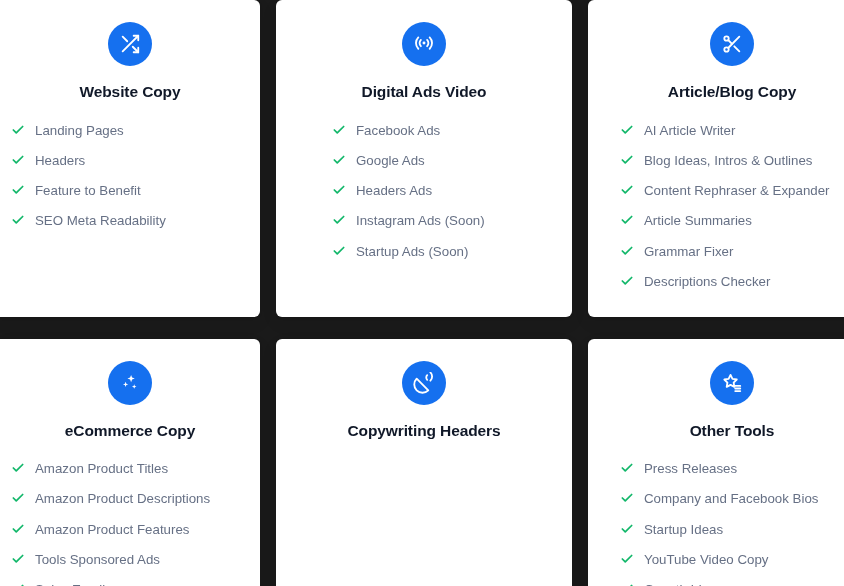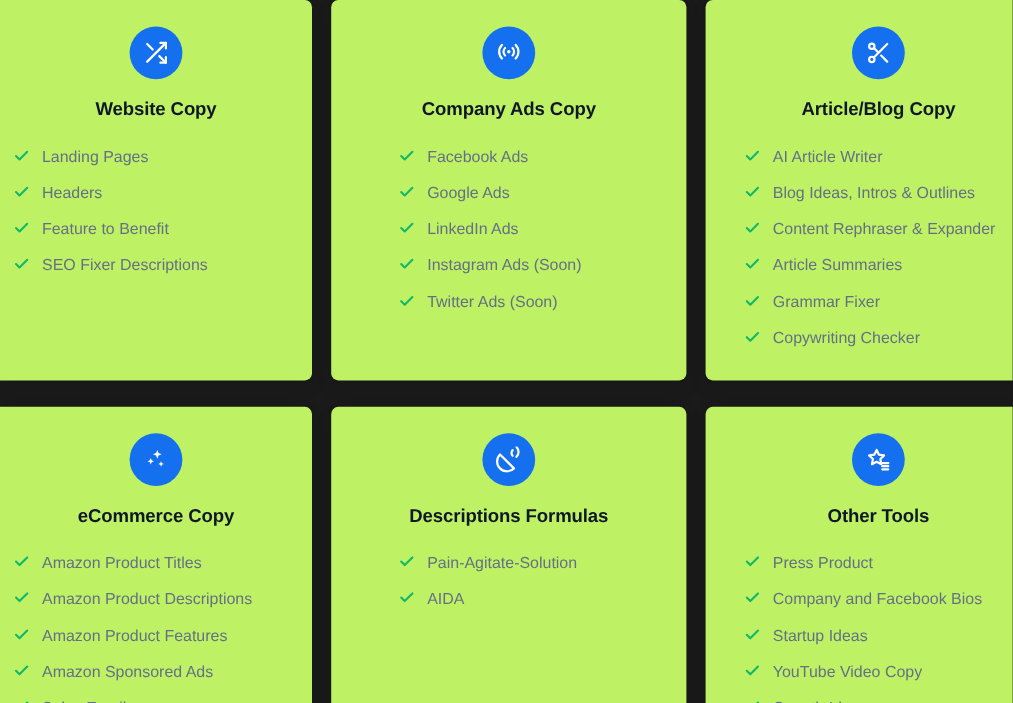--- a/index.html
+++ b/index.html
@@ -37,7 +37,7 @@
   }
 
   .card {
-    background: #bef264;
+    background: #ffffff;
     border-radius: 6px;
     padding: 22px 0 20px 0;
     box-shadow: 0 1px 3px rgba(0,0,0,0.10), 0 6px 18px rgba(0,0,0,0.06);

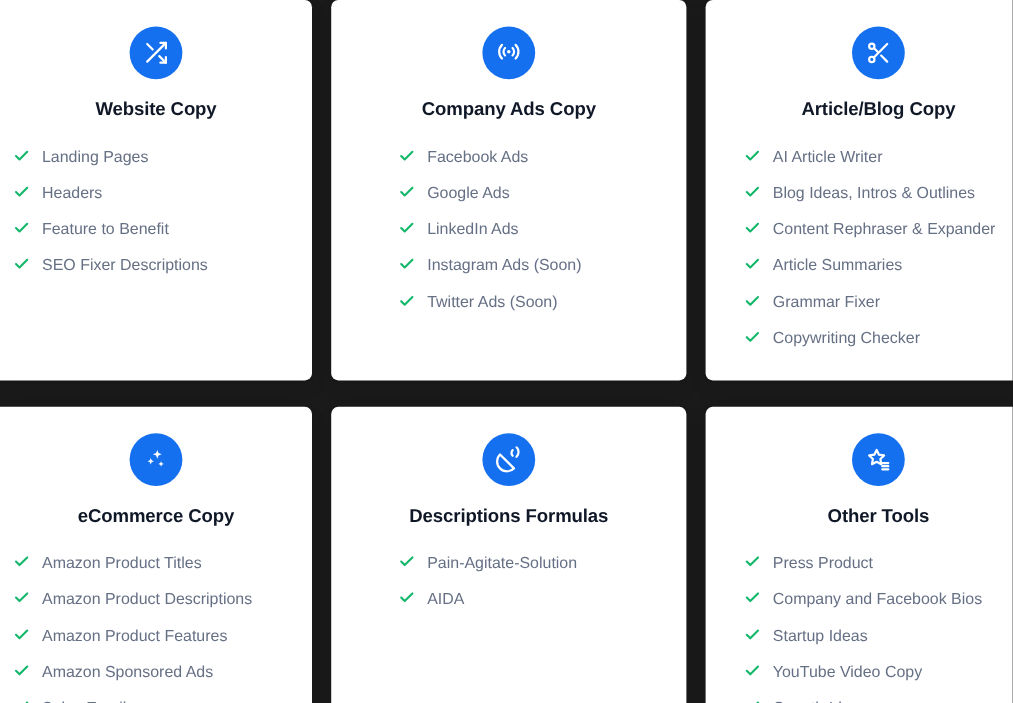--- a/index.html
+++ b/index.html
@@ -167,7 +167,7 @@
           <path d="M18.2 4.8a8.8 8.8 0 0 1 0 12.4"></path>
         </svg>
       </div>
-      <div class="card-title">Company Ads Copy</div>
+      <div class="card-title">Digital Ads Video</div>
       <ul class="feature-list">
         <li class="feature-item">
           <span class="check-icon">

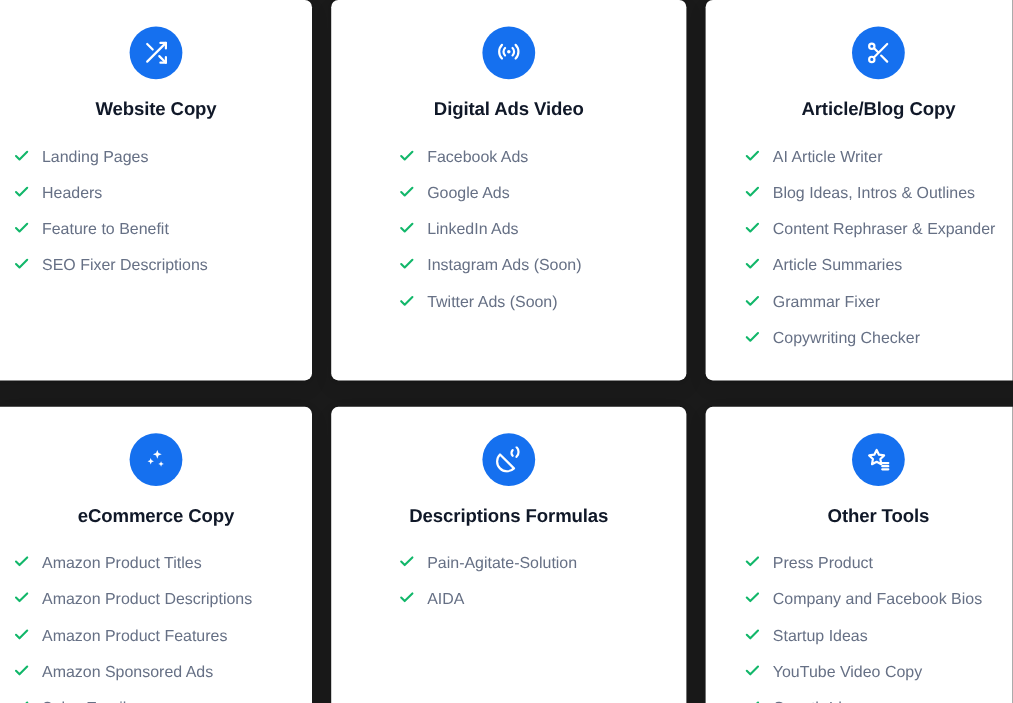--- a/index.html
+++ b/index.html
@@ -191,7 +191,7 @@
                 <polyline points="20 6 9 17 4 12"></polyline>
               </svg>
             </span>
-          <span class="feature-label">LinkedIn Ads</span>
+          <span class="feature-label">Headers Ads</span>
         </li>
         <li class="feature-item">
           <span class="check-icon">

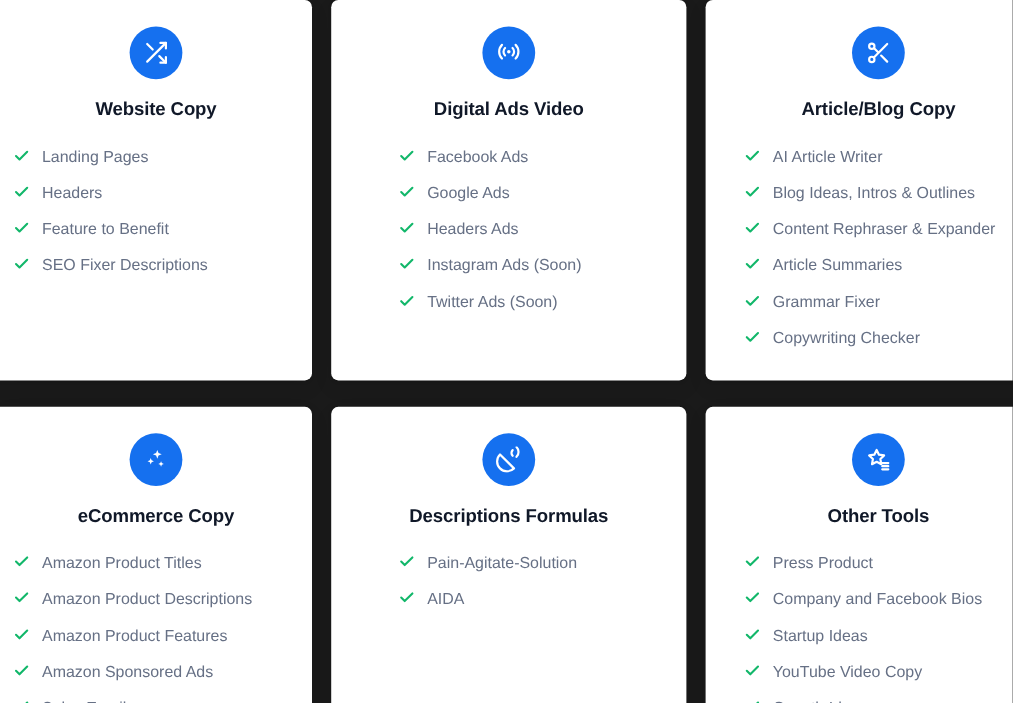--- a/index.html
+++ b/index.html
@@ -152,7 +152,7 @@
                 <polyline points="20 6 9 17 4 12"></polyline>
               </svg>
             </span>
-          <span class="feature-label">SEO Fixer Descriptions</span>
+          <span class="feature-label">SEO Meta Readability</span>
         </li>
       </ul>
     </div>

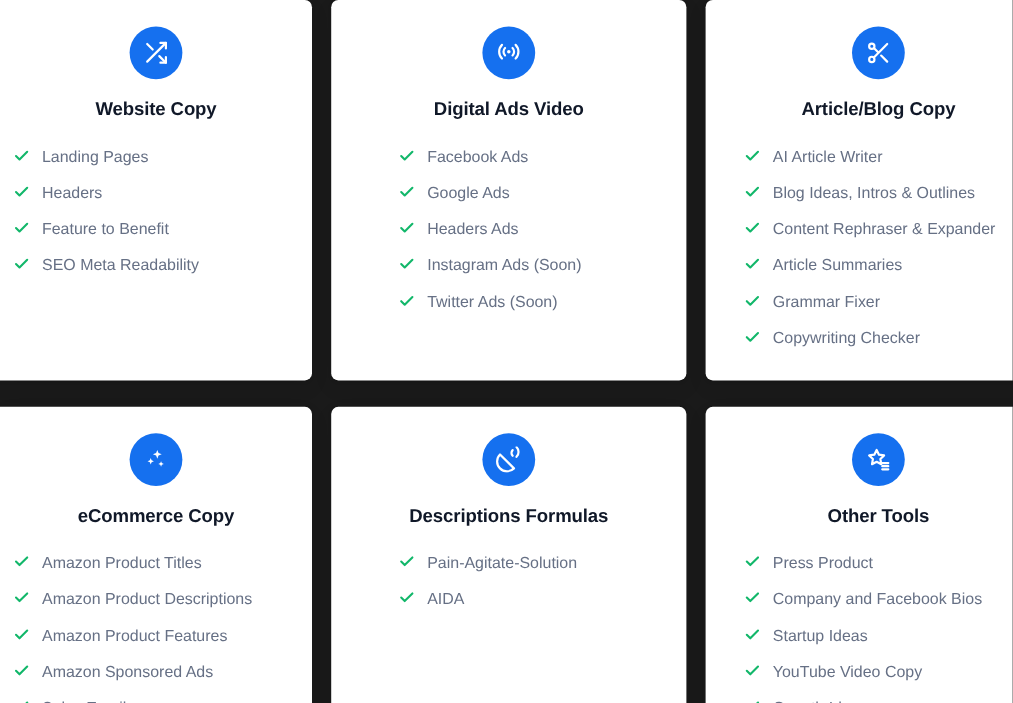--- a/index.html
+++ b/index.html
@@ -207,7 +207,7 @@
                 <polyline points="20 6 9 17 4 12"></polyline>
               </svg>
             </span>
-          <span class="feature-label">Twitter Ads (Soon)</span>
+          <span class="feature-label">Startup Ads (Soon)</span>
         </li>
       </ul>
     </div>

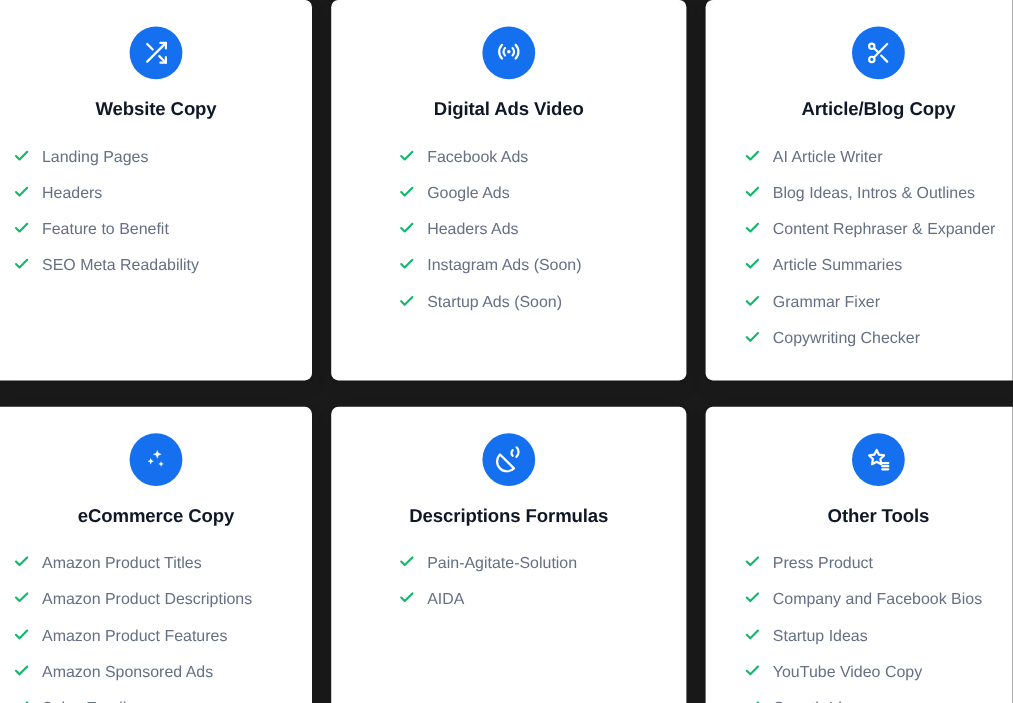--- a/index.html
+++ b/index.html
@@ -270,7 +270,7 @@
                 <polyline points="20 6 9 17 4 12"></polyline>
               </svg>
             </span>
-          <span class="feature-label">Copywriting Checker</span>
+          <span class="feature-label">Descriptions Checker</span>
         </li>
       </ul>
     </div>

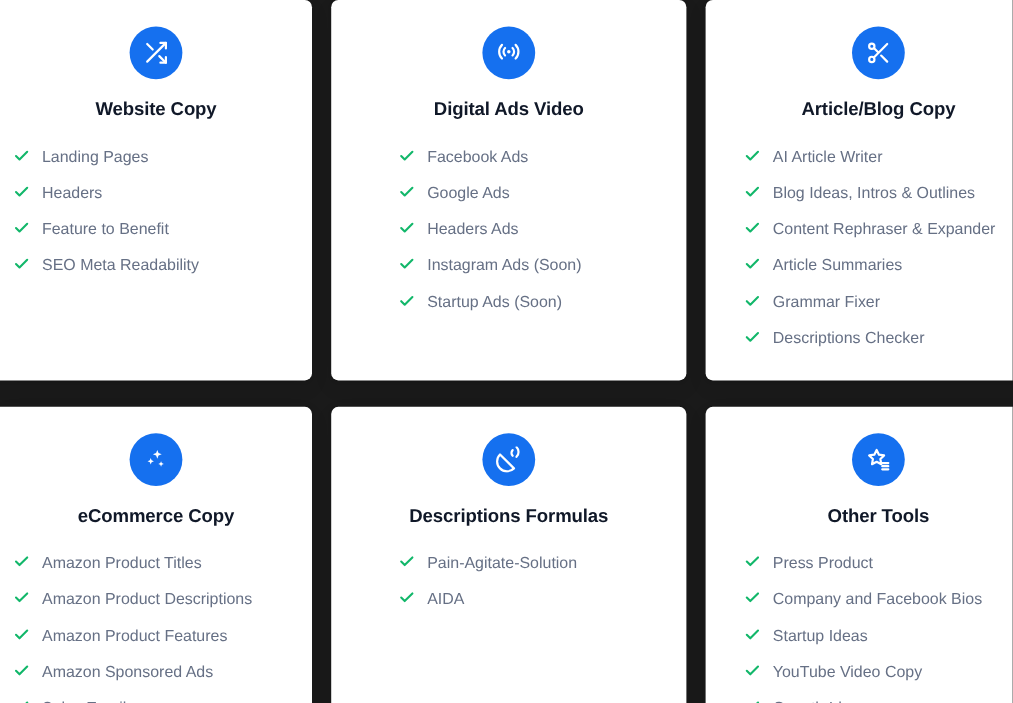--- a/index.html
+++ b/index.html
@@ -336,7 +336,7 @@
           <path d="M19 9.5a6.4 6.4 0 0 0 0-9"></path>
         </svg>
       </div>
-      <div class="card-title">Descriptions Formulas</div>
+      <div class="card-title">Copywriting Headers</div>
       <ul class="feature-list">
         <li class="feature-item">
           <span class="check-icon">

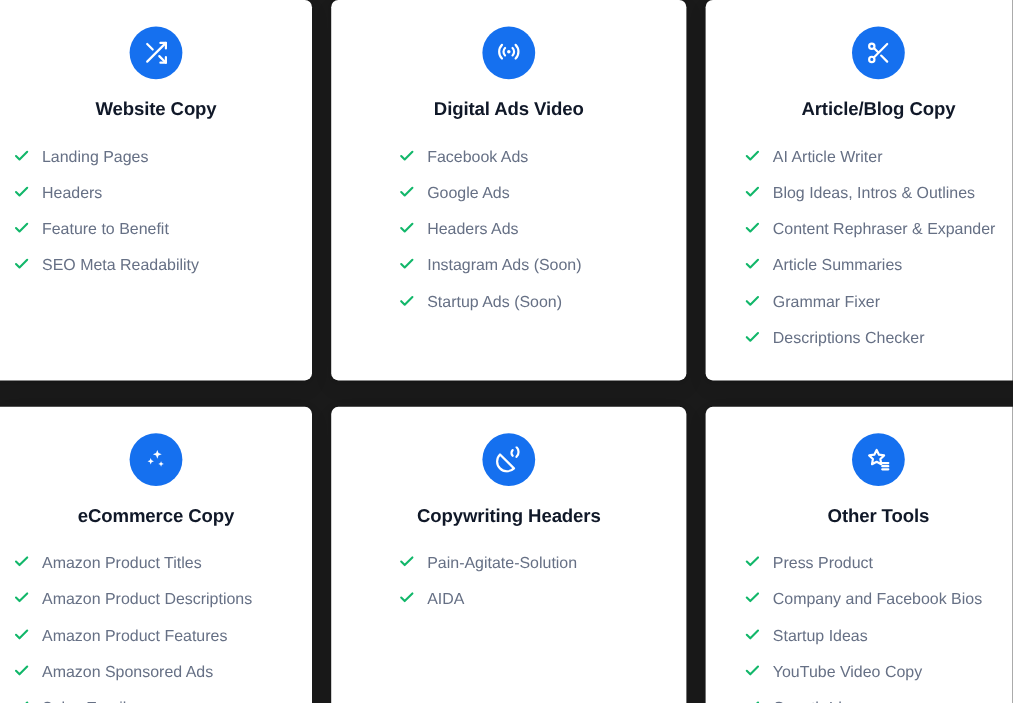--- a/index.html
+++ b/index.html
@@ -337,24 +337,6 @@
         </svg>
       </div>
       <div class="card-title">Copywriting Headers</div>
-      <ul class="feature-list">
-        <li class="feature-item">
-          <span class="check-icon">
-              <svg width="14" height="14" viewBox="0 0 24 24" fill="none" stroke="currentColor" stroke-width="3" stroke-linecap="round" stroke-linejoin="round">
-                <polyline points="20 6 9 17 4 12"></polyline>
-              </svg>
-            </span>
-          <span class="feature-label">Pain-Agitate-Solution</span>
-        </li>
-        <li class="feature-item">
-          <span class="check-icon">
-              <svg width="14" height="14" viewBox="0 0 24 24" fill="none" stroke="currentColor" stroke-width="3" stroke-linecap="round" stroke-linejoin="round">
-                <polyline points="20 6 9 17 4 12"></polyline>
-              </svg>
-            </span>
-          <span class="feature-label">AIDA</span>
-        </li>
-      </ul>
     </div>
 
     <div class="card col3 card-row2">

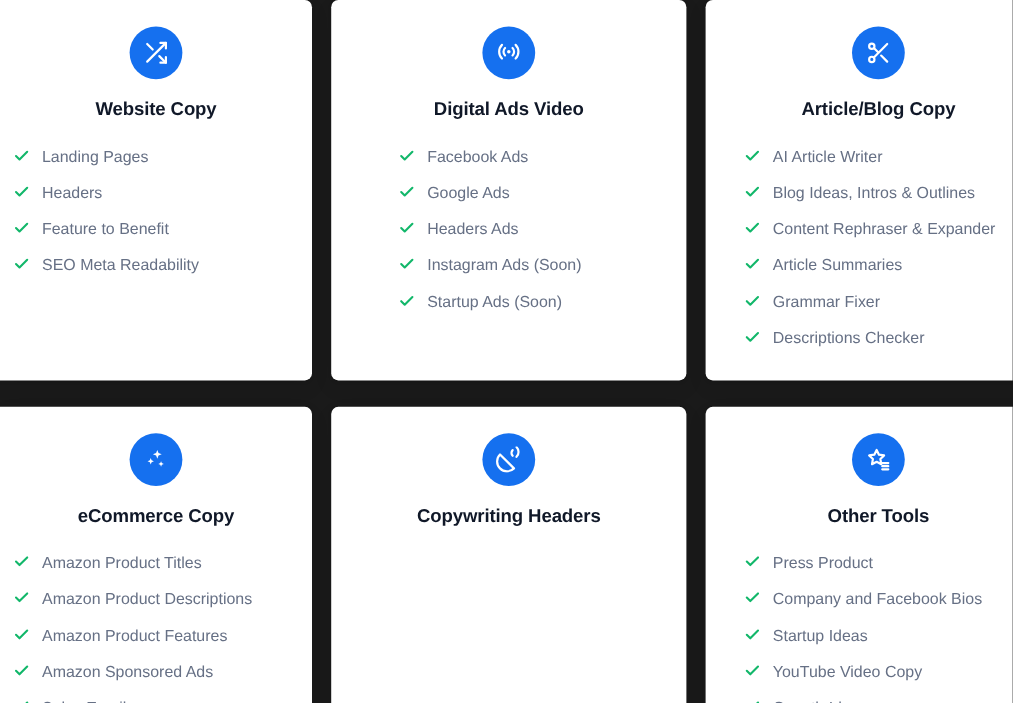--- a/index.html
+++ b/index.html
@@ -356,7 +356,7 @@
                 <polyline points="20 6 9 17 4 12"></polyline>
               </svg>
             </span>
-          <span class="feature-label">Press Product</span>
+          <span class="feature-label">Press Releases</span>
         </li>
         <li class="feature-item">
           <span class="check-icon">

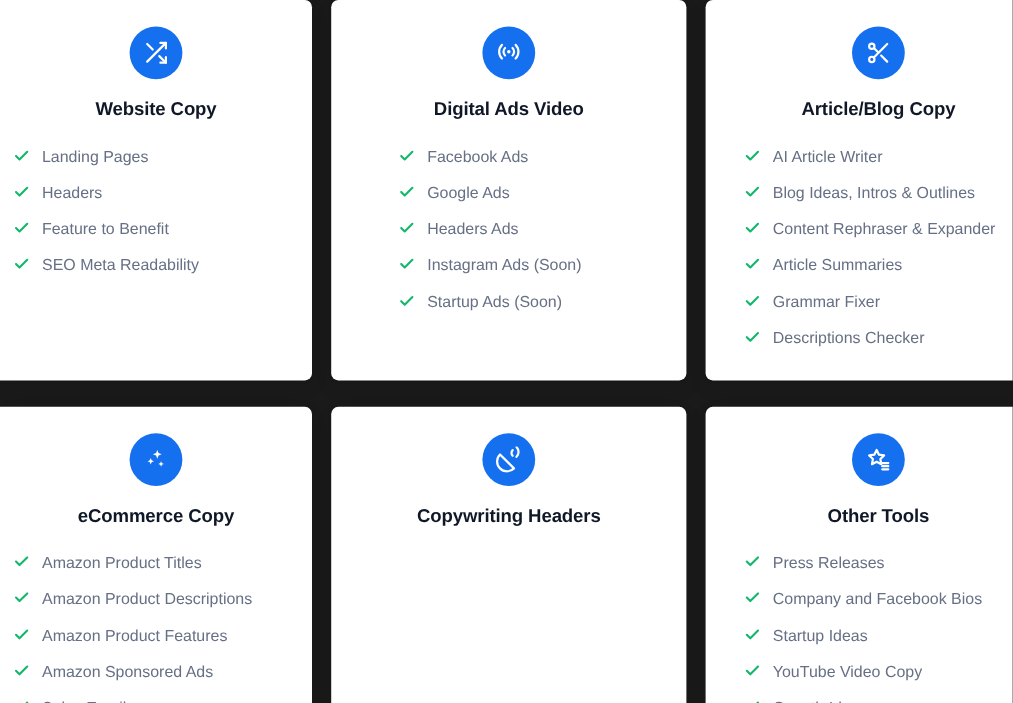--- a/index.html
+++ b/index.html
@@ -315,7 +315,7 @@
                 <polyline points="20 6 9 17 4 12"></polyline>
               </svg>
             </span>
-          <span class="feature-label">Amazon Sponsored Ads</span>
+          <span class="feature-label">Tools Sponsored Ads</span>
         </li>
         <li class="feature-item">
           <span class="check-icon">

